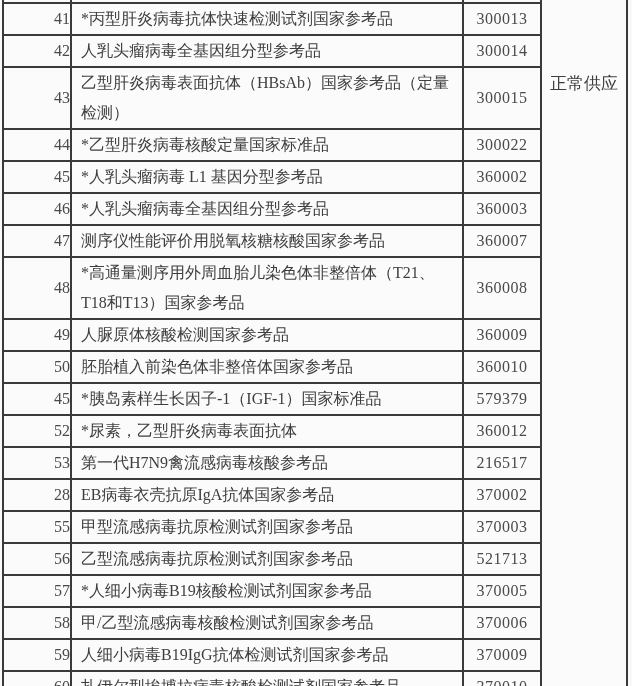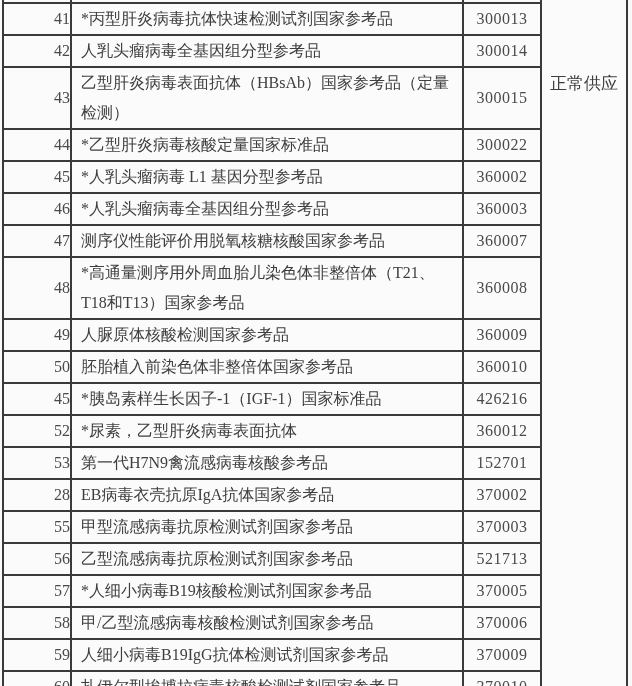--- a/index.html
+++ b/index.html
@@ -143,7 +143,7 @@
         <tr class="data-row">
     <td class="no-cell">45</td>
     <td class="name-cell">*胰岛素样生长因子-1（IGF-1）国家标准品</td>
-    <td class="code-cell">426216</td>
+    <td class="code-cell">579379</td>
   </tr>
         <tr class="data-row">
     <td class="no-cell">52</td>

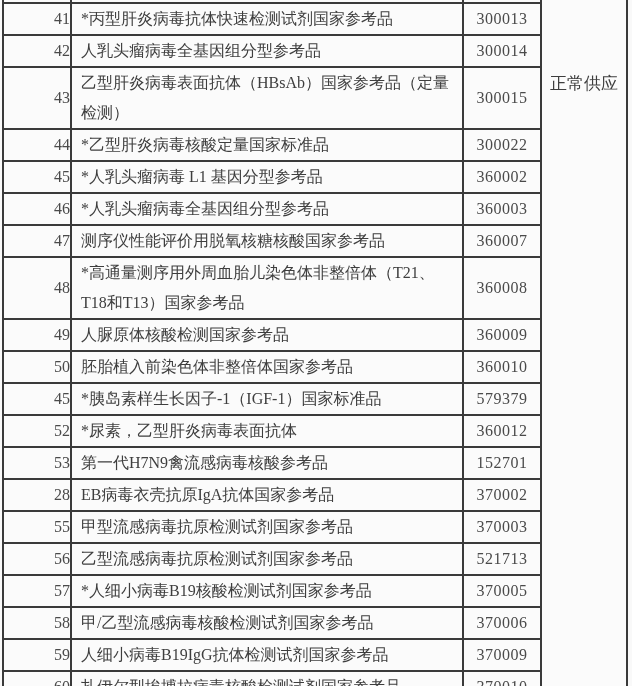--- a/index.html
+++ b/index.html
@@ -153,7 +153,7 @@
         <tr class="data-row">
     <td class="no-cell">53</td>
     <td class="name-cell">第一代H7N9禽流感病毒核酸参考品</td>
-    <td class="code-cell">152701</td>
+    <td class="code-cell">216517</td>
   </tr>
         <tr class="data-row">
     <td class="no-cell">28</td>

